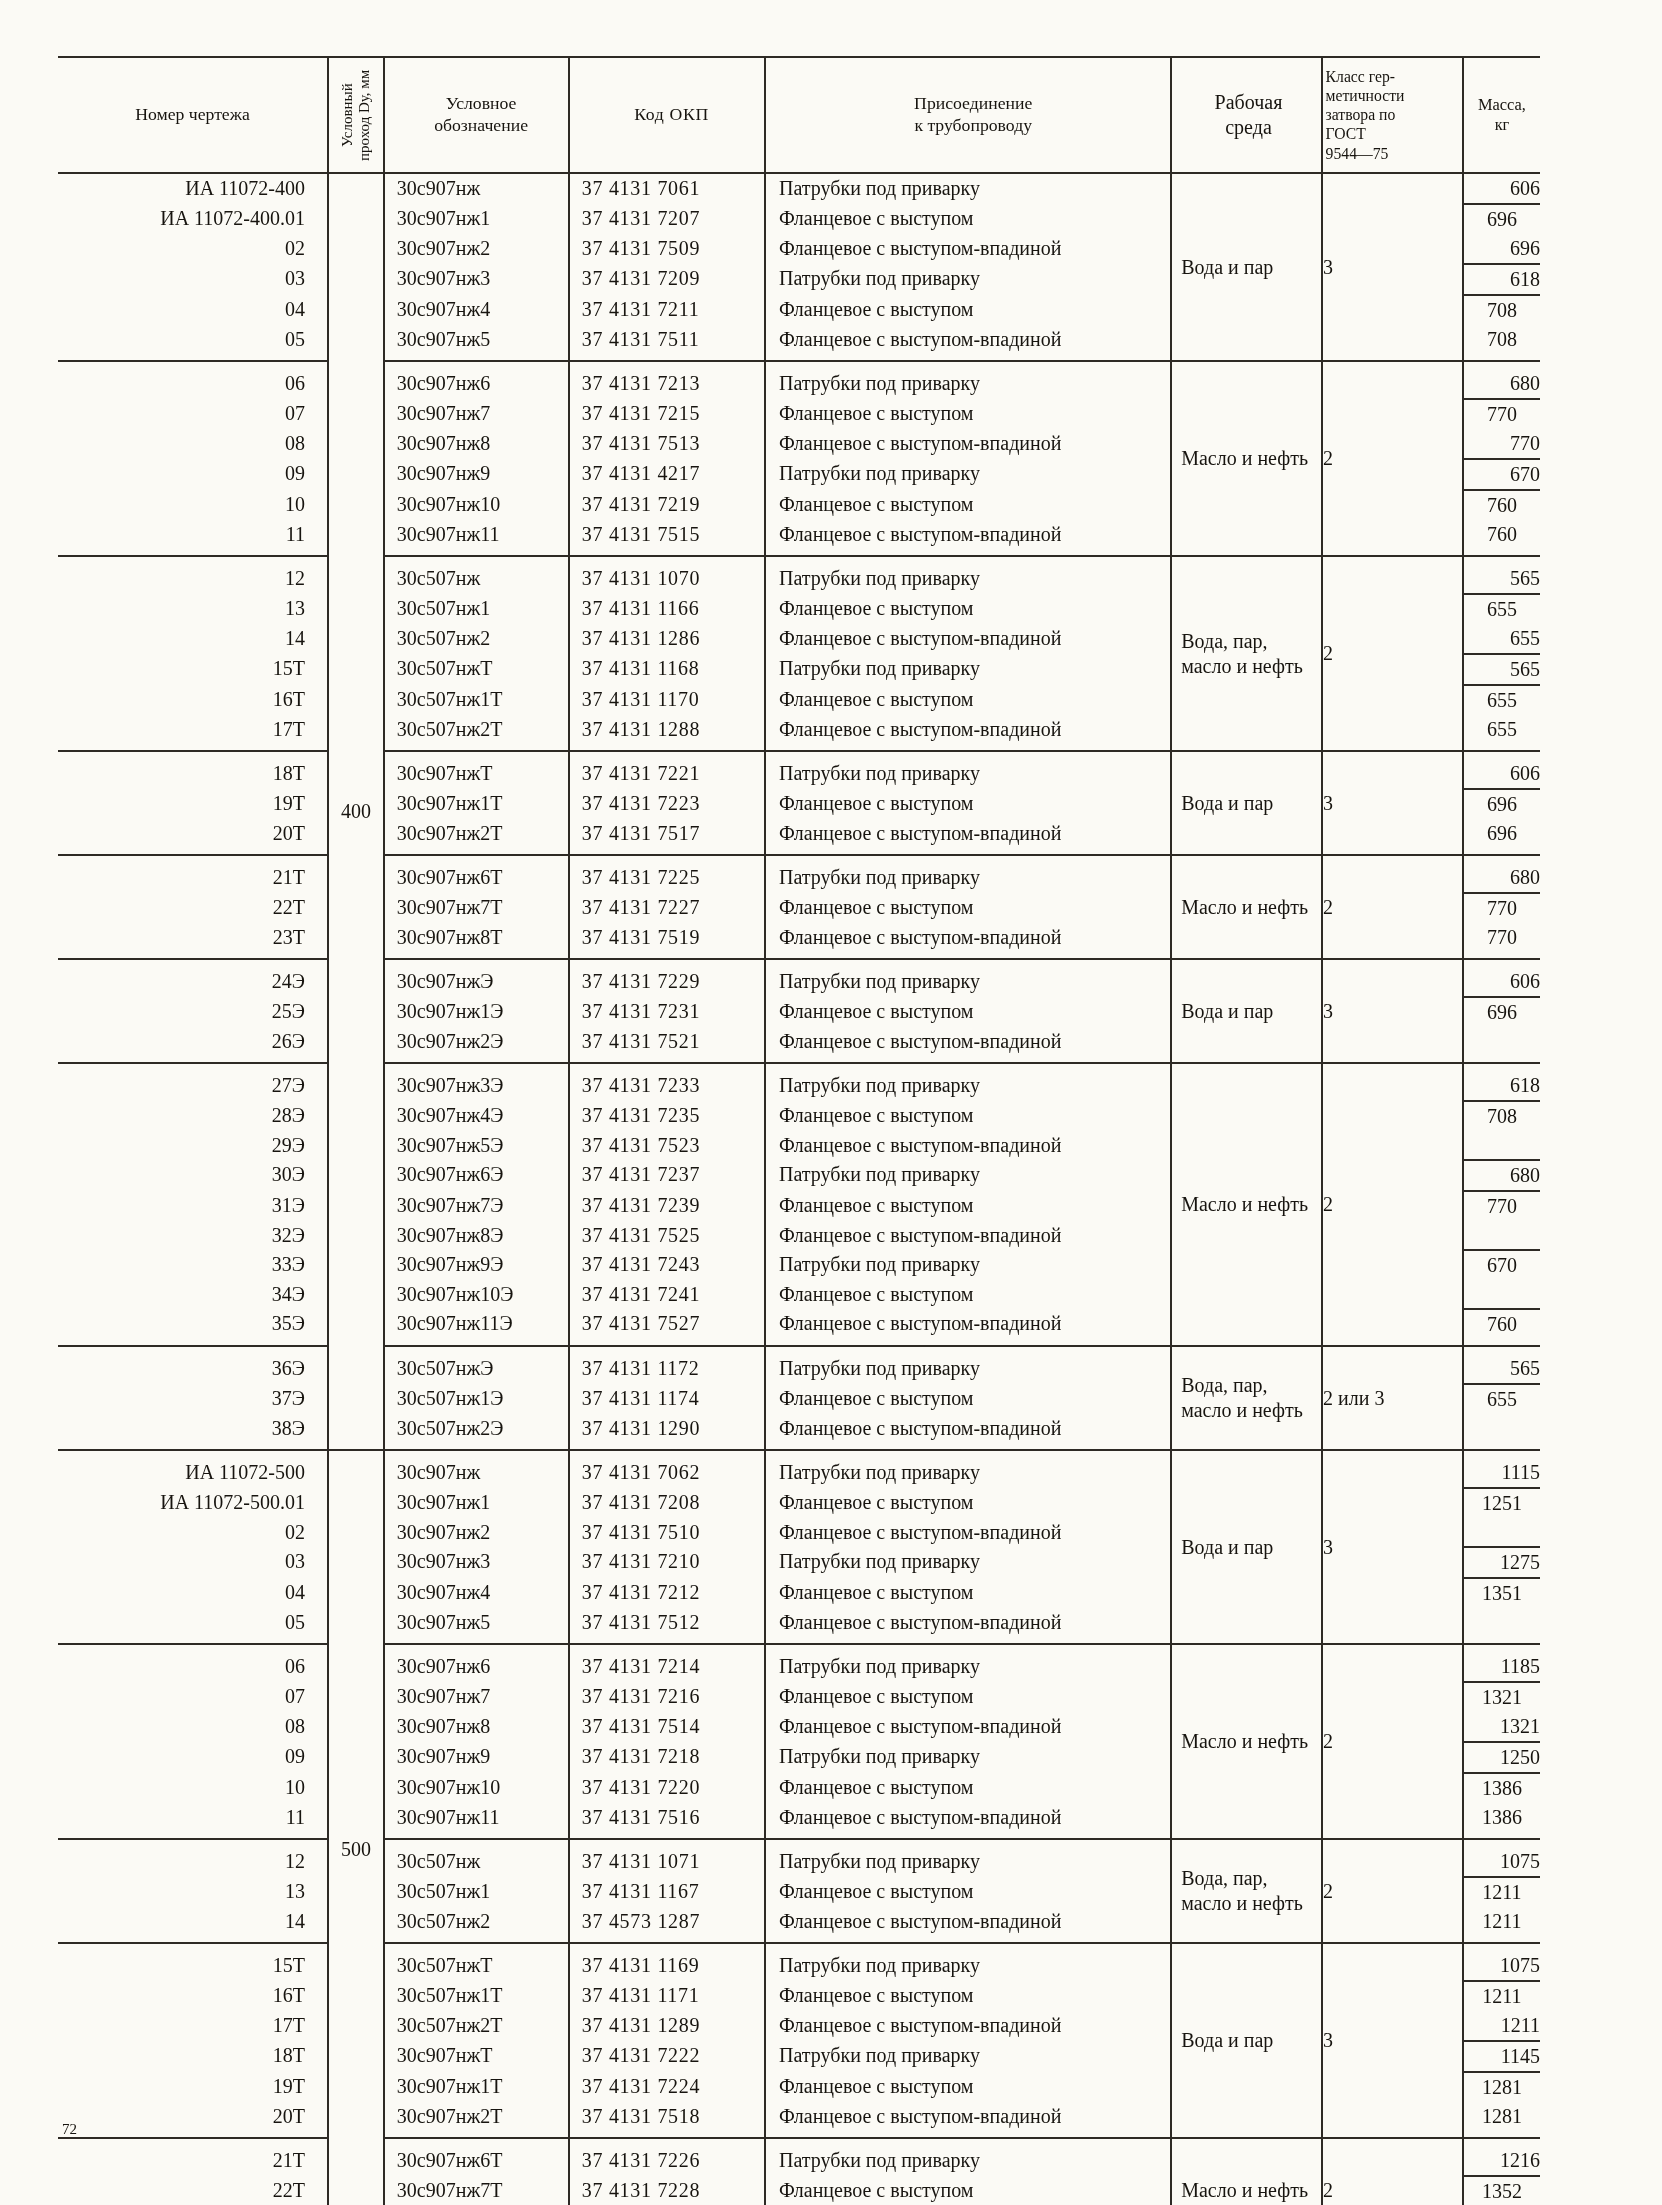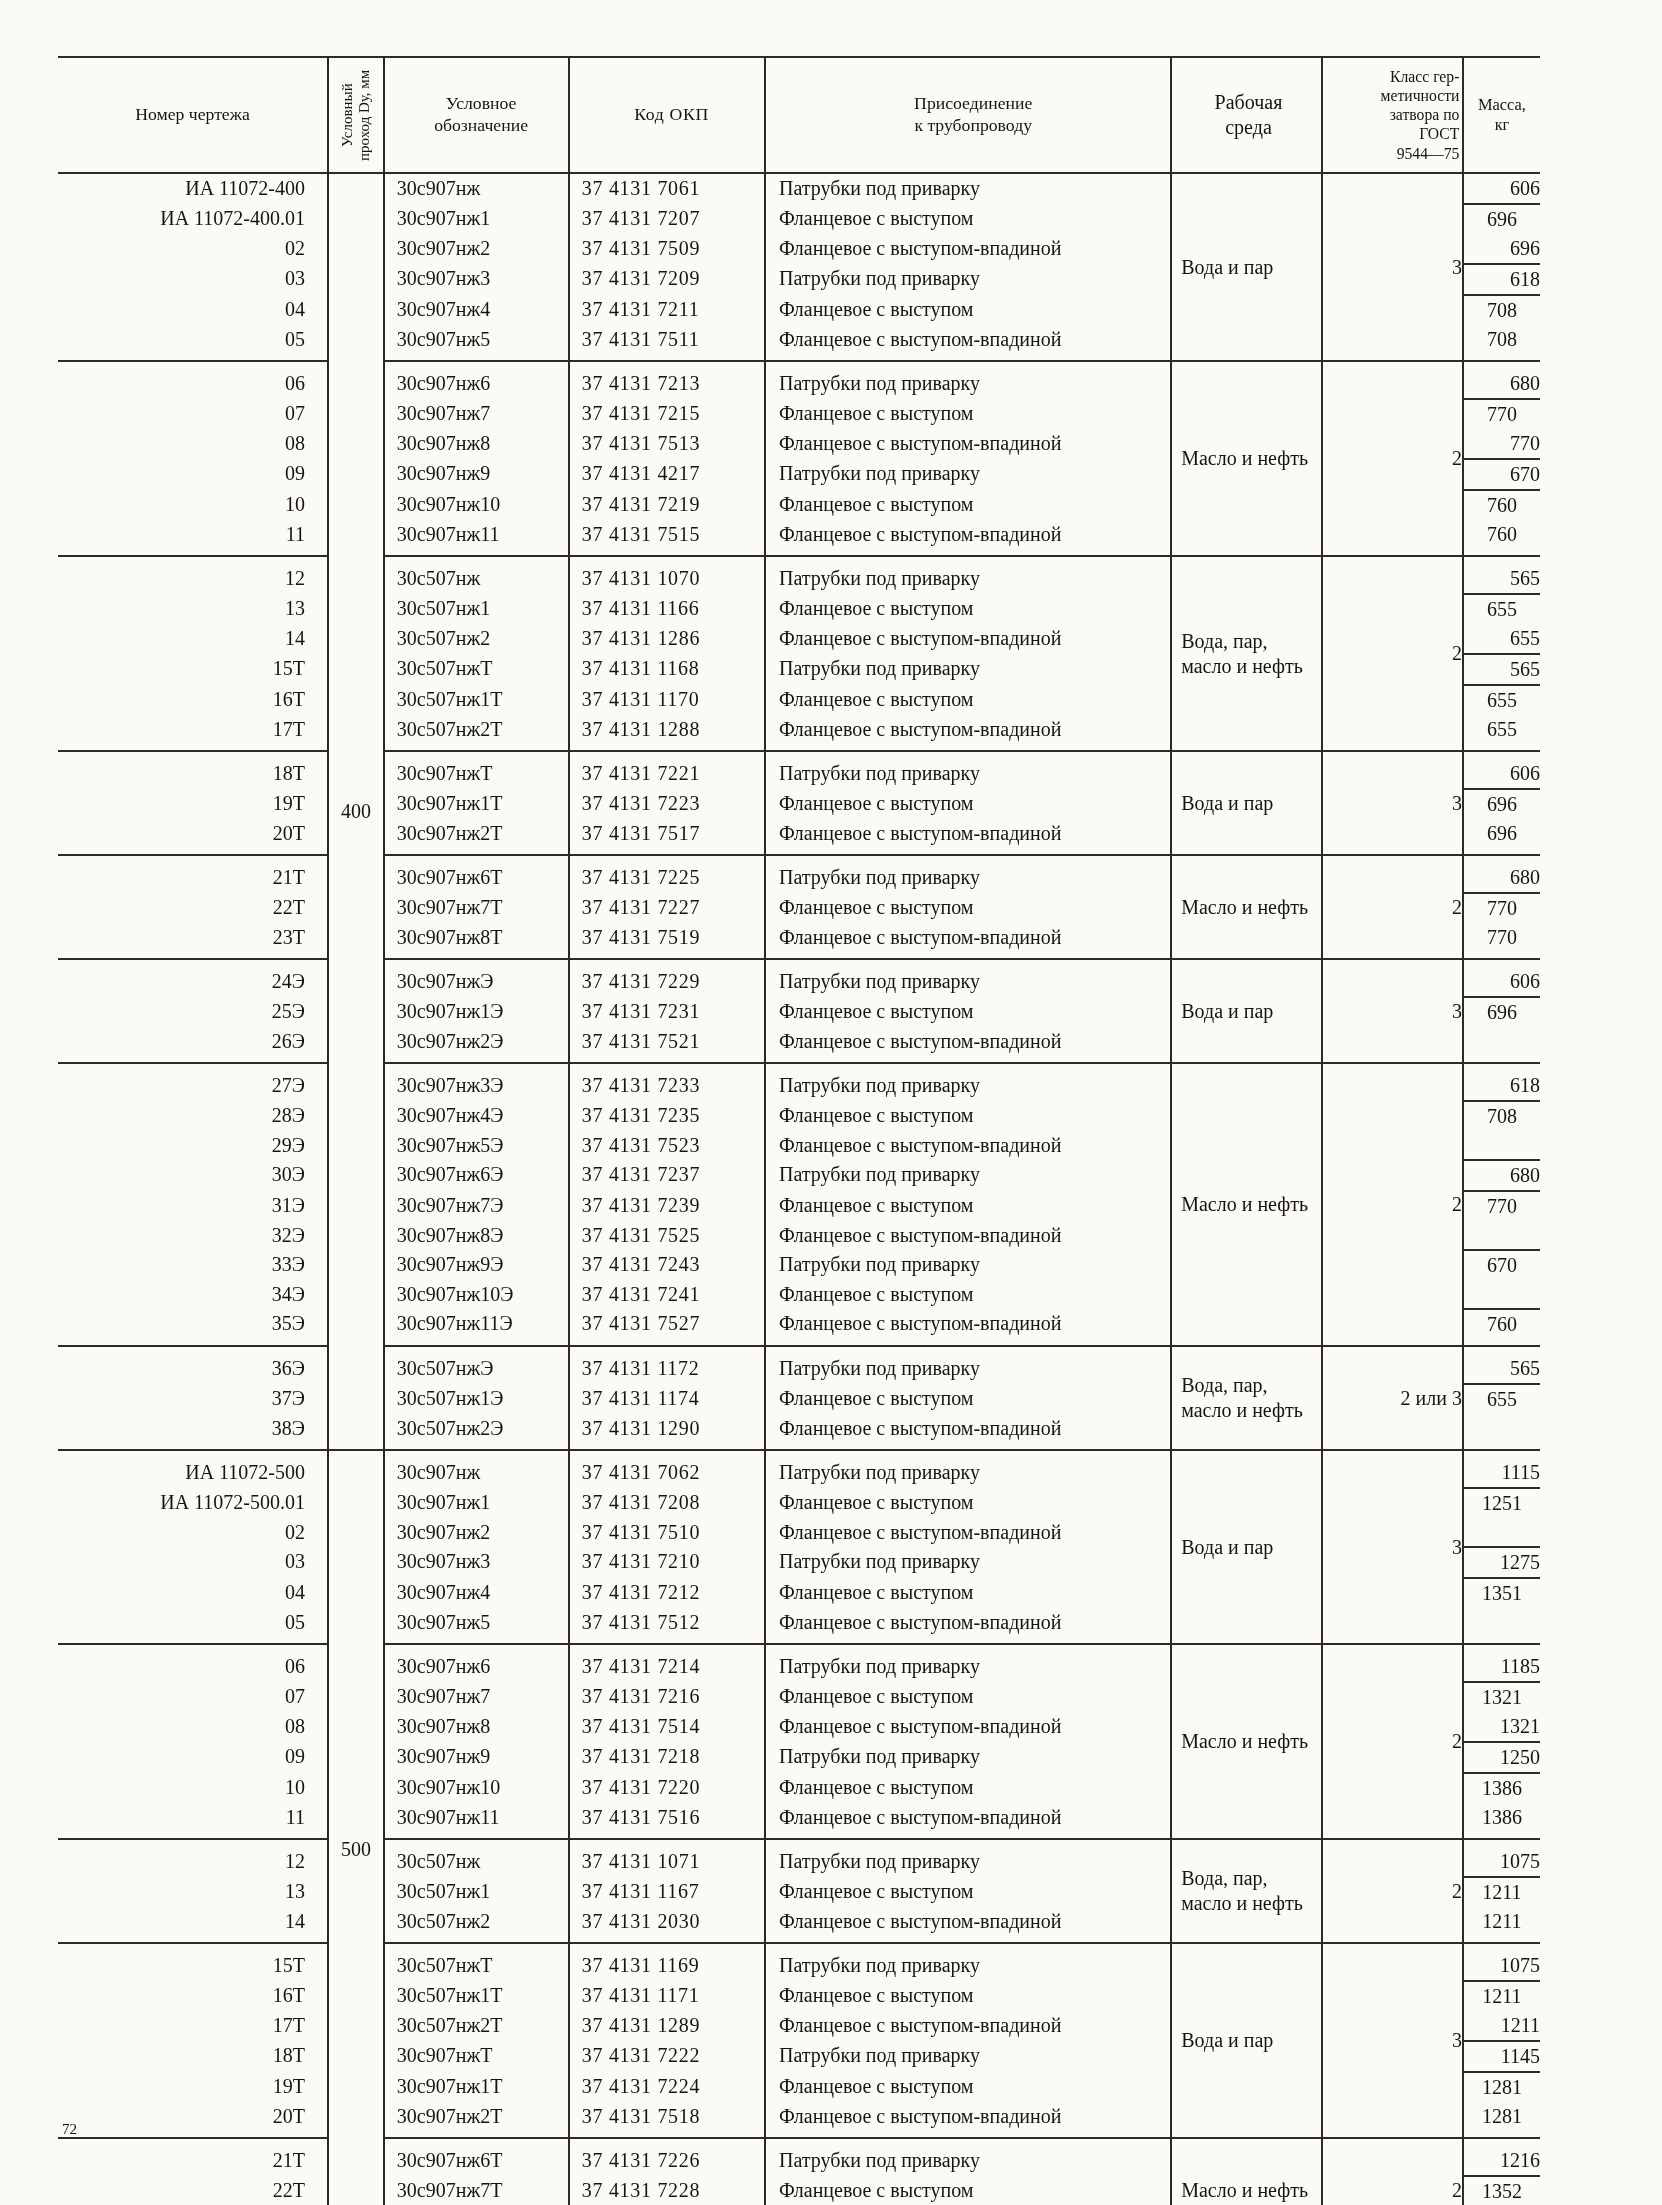--- a/index.html
+++ b/index.html
@@ -37,7 +37,7 @@
   .col-code{padding-left:11.8px;letter-spacing:0.7px;}
   .col-conn{padding-left:13px;}
   .col-med{padding-left:9.2px;vertical-align:middle;font-size:20px;line-height:25px;padding-right:5.2px;margin-left:35px;}
-  .col-cls{text-align:right;vertical-align:middle;}
+  .col-cls{text-align:left;vertical-align:middle;}
   .col-mass{text-align:center;}
   .g-top{border-top:2px solid #2e2a25;padding-top:6.5px;}
   td.g-top.col-med,td.g-top.col-cls{padding-top:0;}

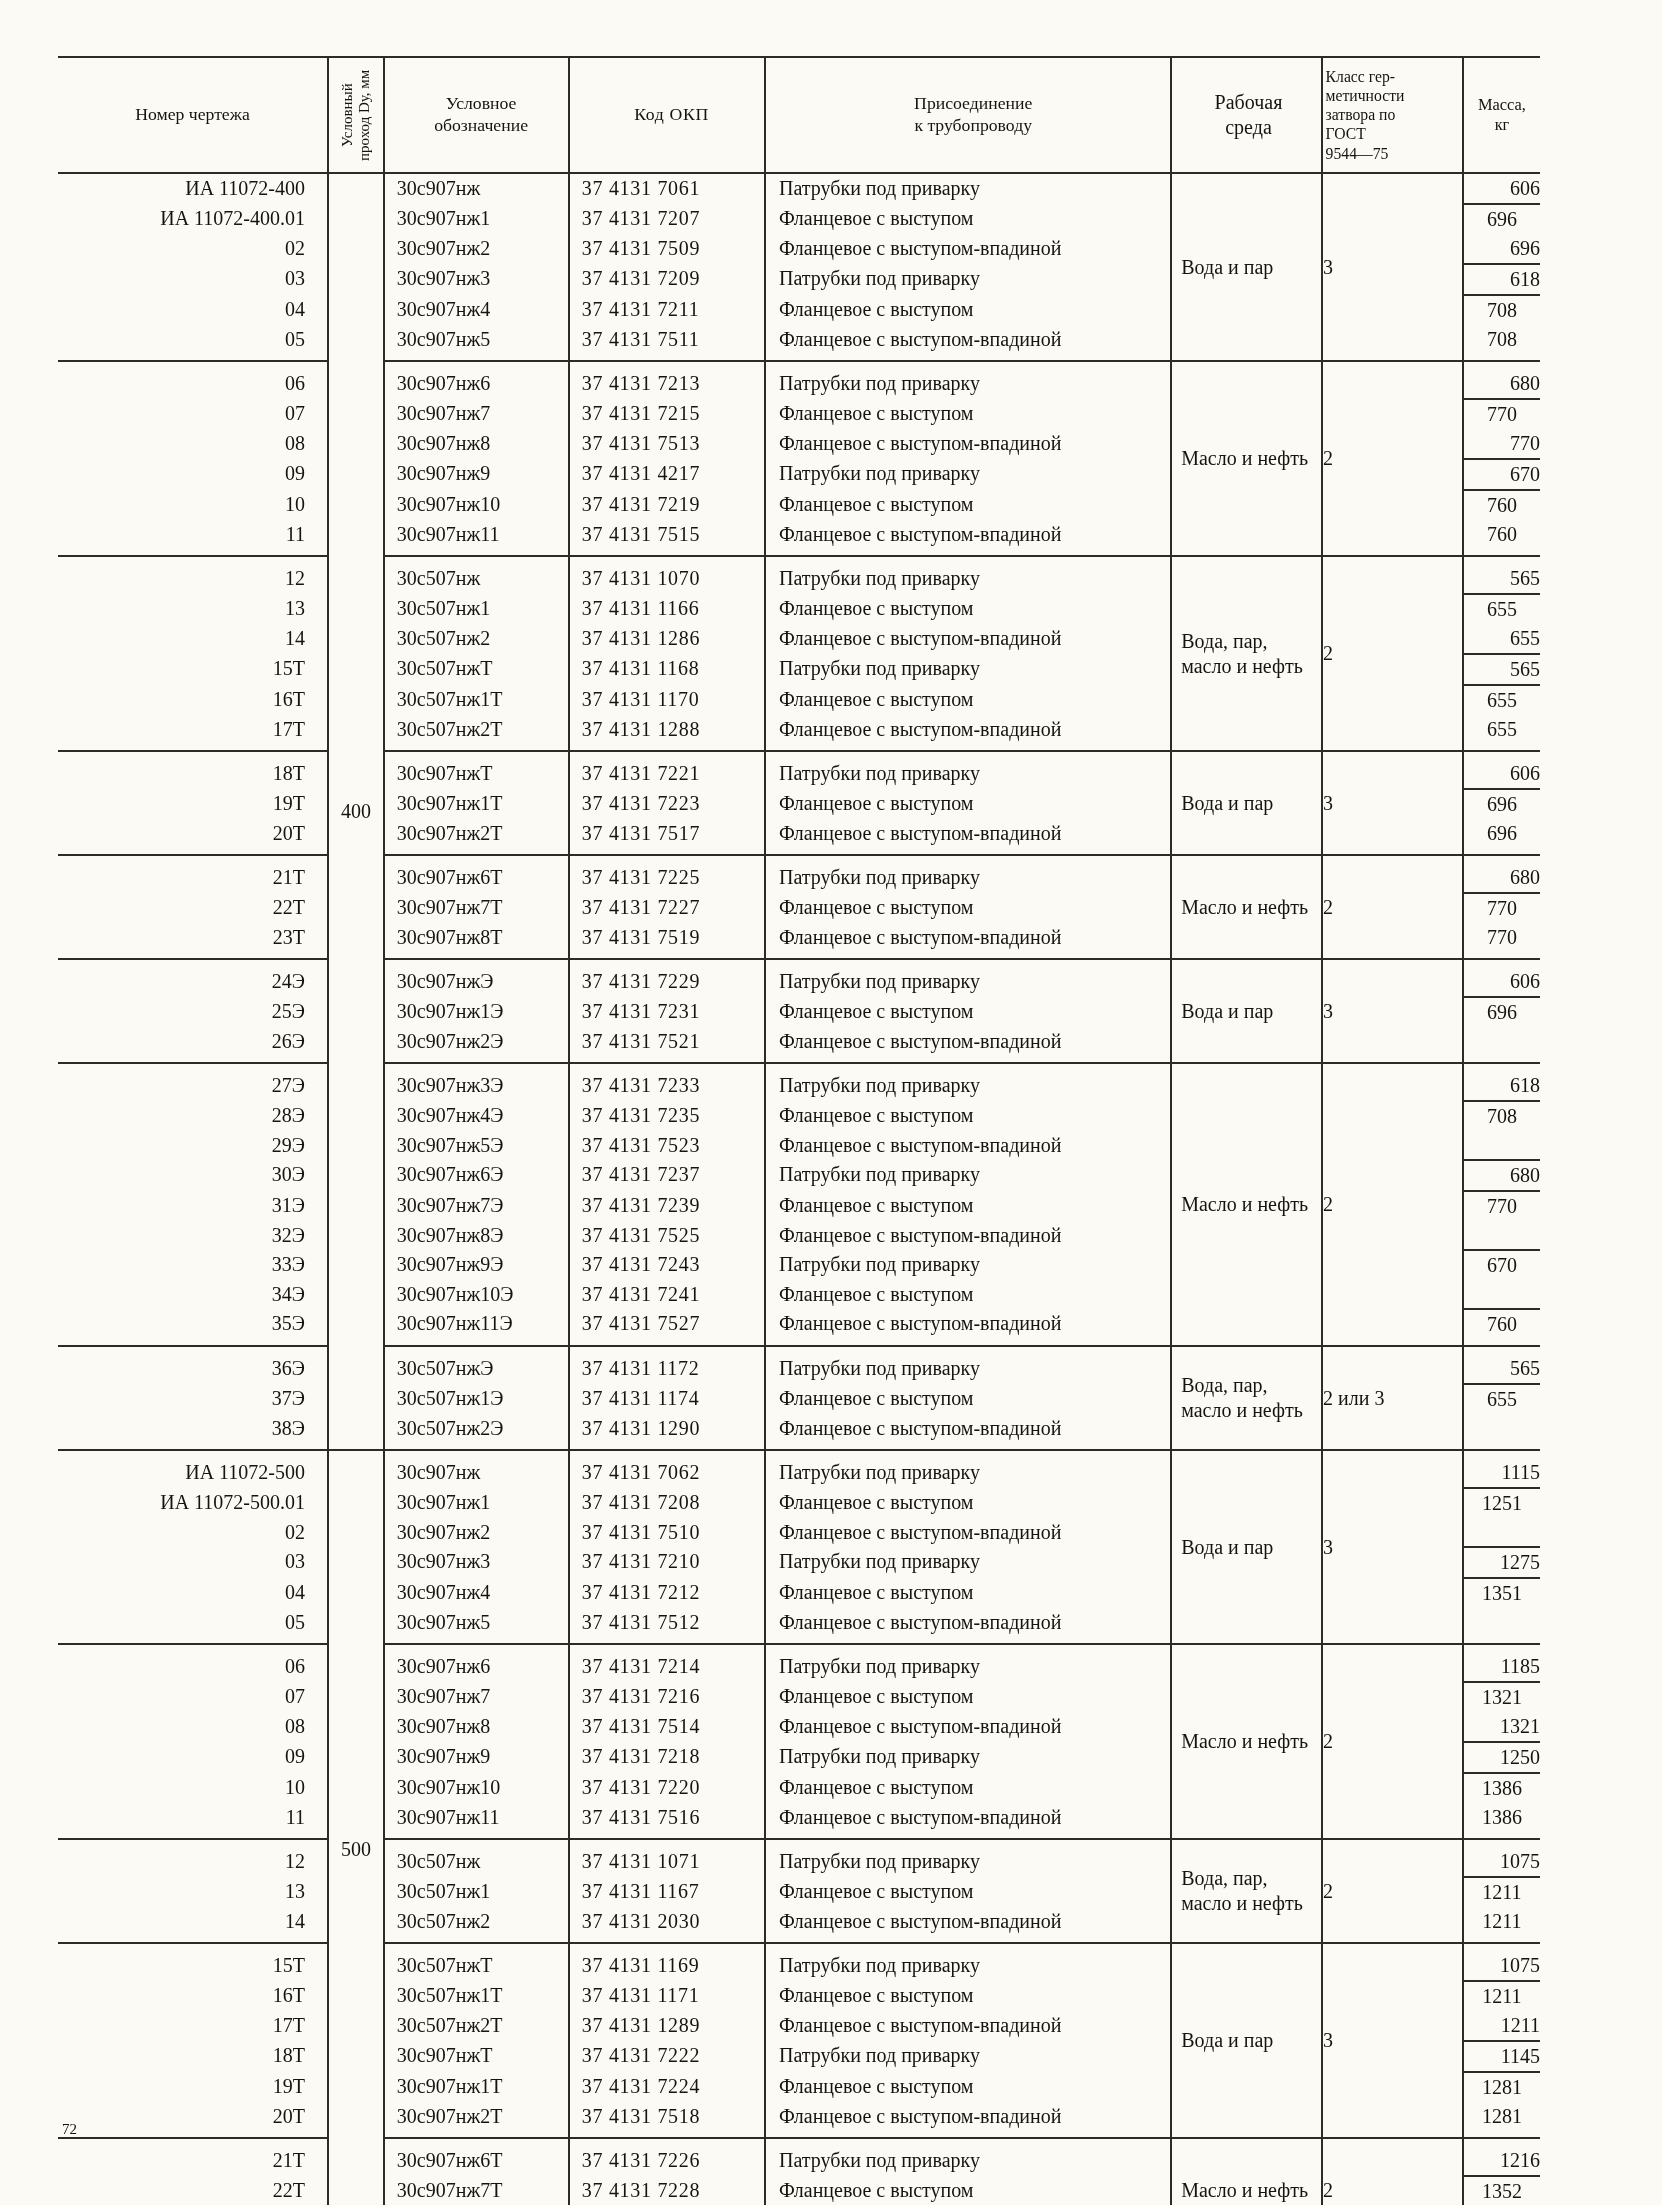--- a/index.html
+++ b/index.html
@@ -493,7 +493,7 @@
         <tr>
           <td class="col-num g-bot">14</td>
           <td class="col-des g-bot">30с507нж2</td>
-          <td class="col-code g-bot">37 4131 2030</td>
+          <td class="col-code g-bot">37 4573 1287</td>
           <td class="col-conn g-bot">Фланцевое с выступом-впадиной</td>
           <td class="col-mass g-bot">1211</td>
         </tr>

